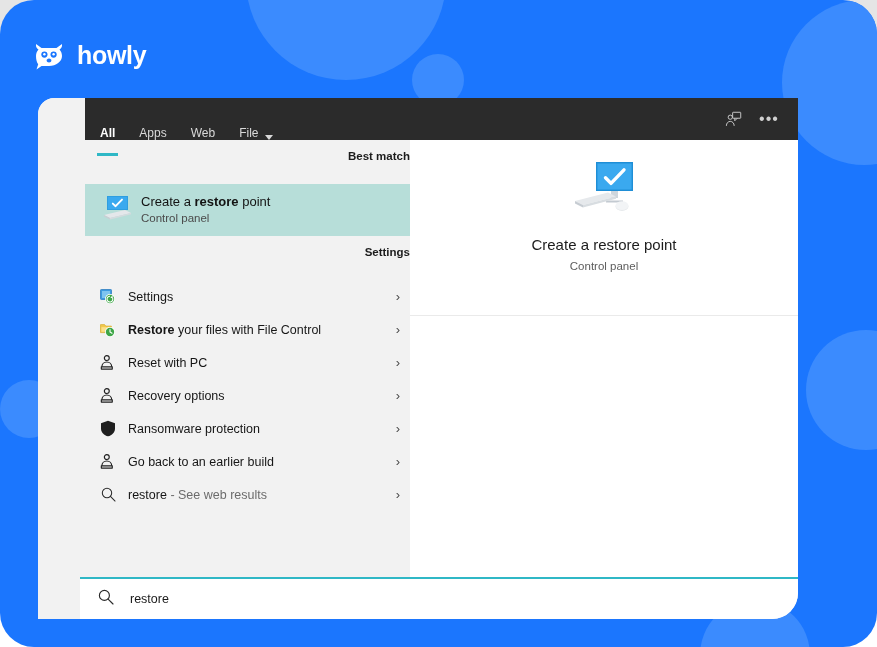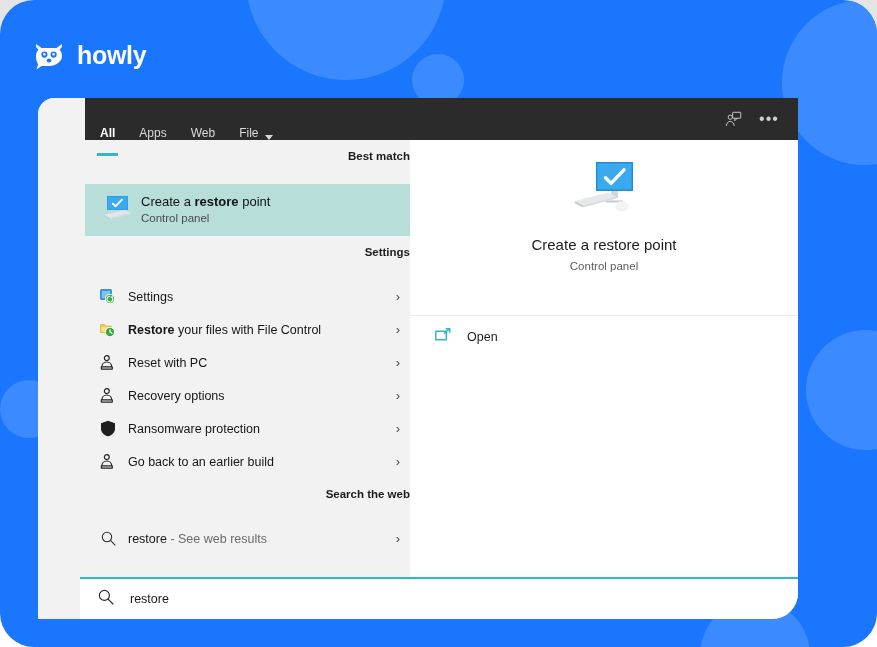--- a/index.html
+++ b/index.html
@@ -468,16 +468,6 @@
             <div id="preview-sub">Control panel</div>
           </div>
 
-          <div id="open-row">
-            <span>
-              <svg width="16" height="15" viewBox="0 0 16 15" aria-hidden="true">
-                <rect x="0.7" y="3.3" width="10.6" height="8.4" rx="0.5" fill="none" stroke="#2fb8c6" stroke-width="1.5"></rect>
-                <path d="M9.5 5.2 L14.3 0.9" stroke="#2fb8c6" stroke-width="1.5" stroke-linecap="round"></path>
-                <path d="M11.2 0.8 L14.8 0.8 L14.8 4.2" fill="none" stroke="#2fb8c6" stroke-width="1.5" stroke-linecap="round" stroke-linejoin="round"></path>
-              </svg>
-            </span>
-            <span id="open-label">Open</span>
-          </div>
         </div>
 
       </div>

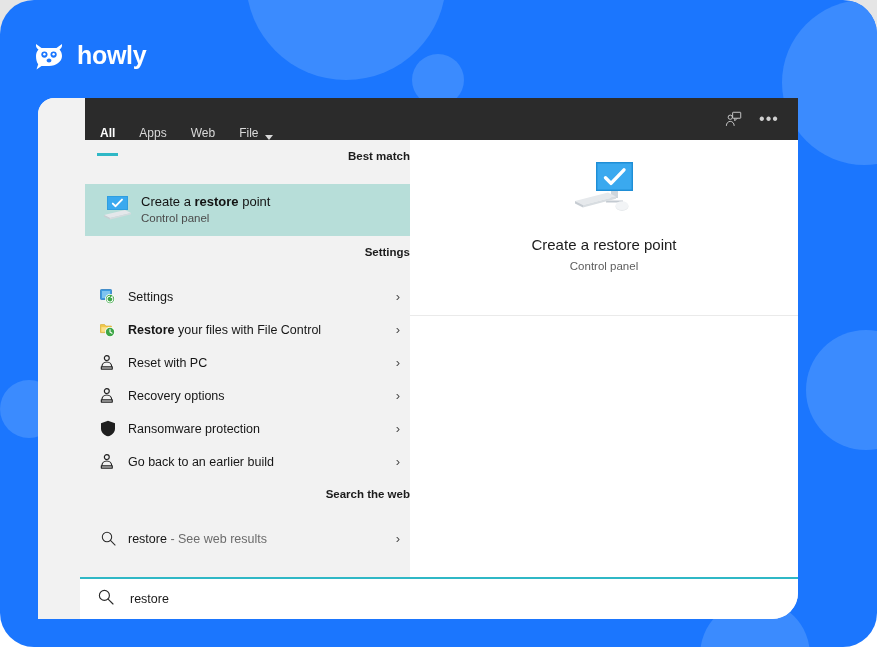--- a/index.html
+++ b/index.html
@@ -433,7 +433,6 @@
             <span class="chev">›</span>
           </div>
 
-          <div class="section-head">Search the web</div>
 
           <div class="res-row">
             <span class="row-icon">

